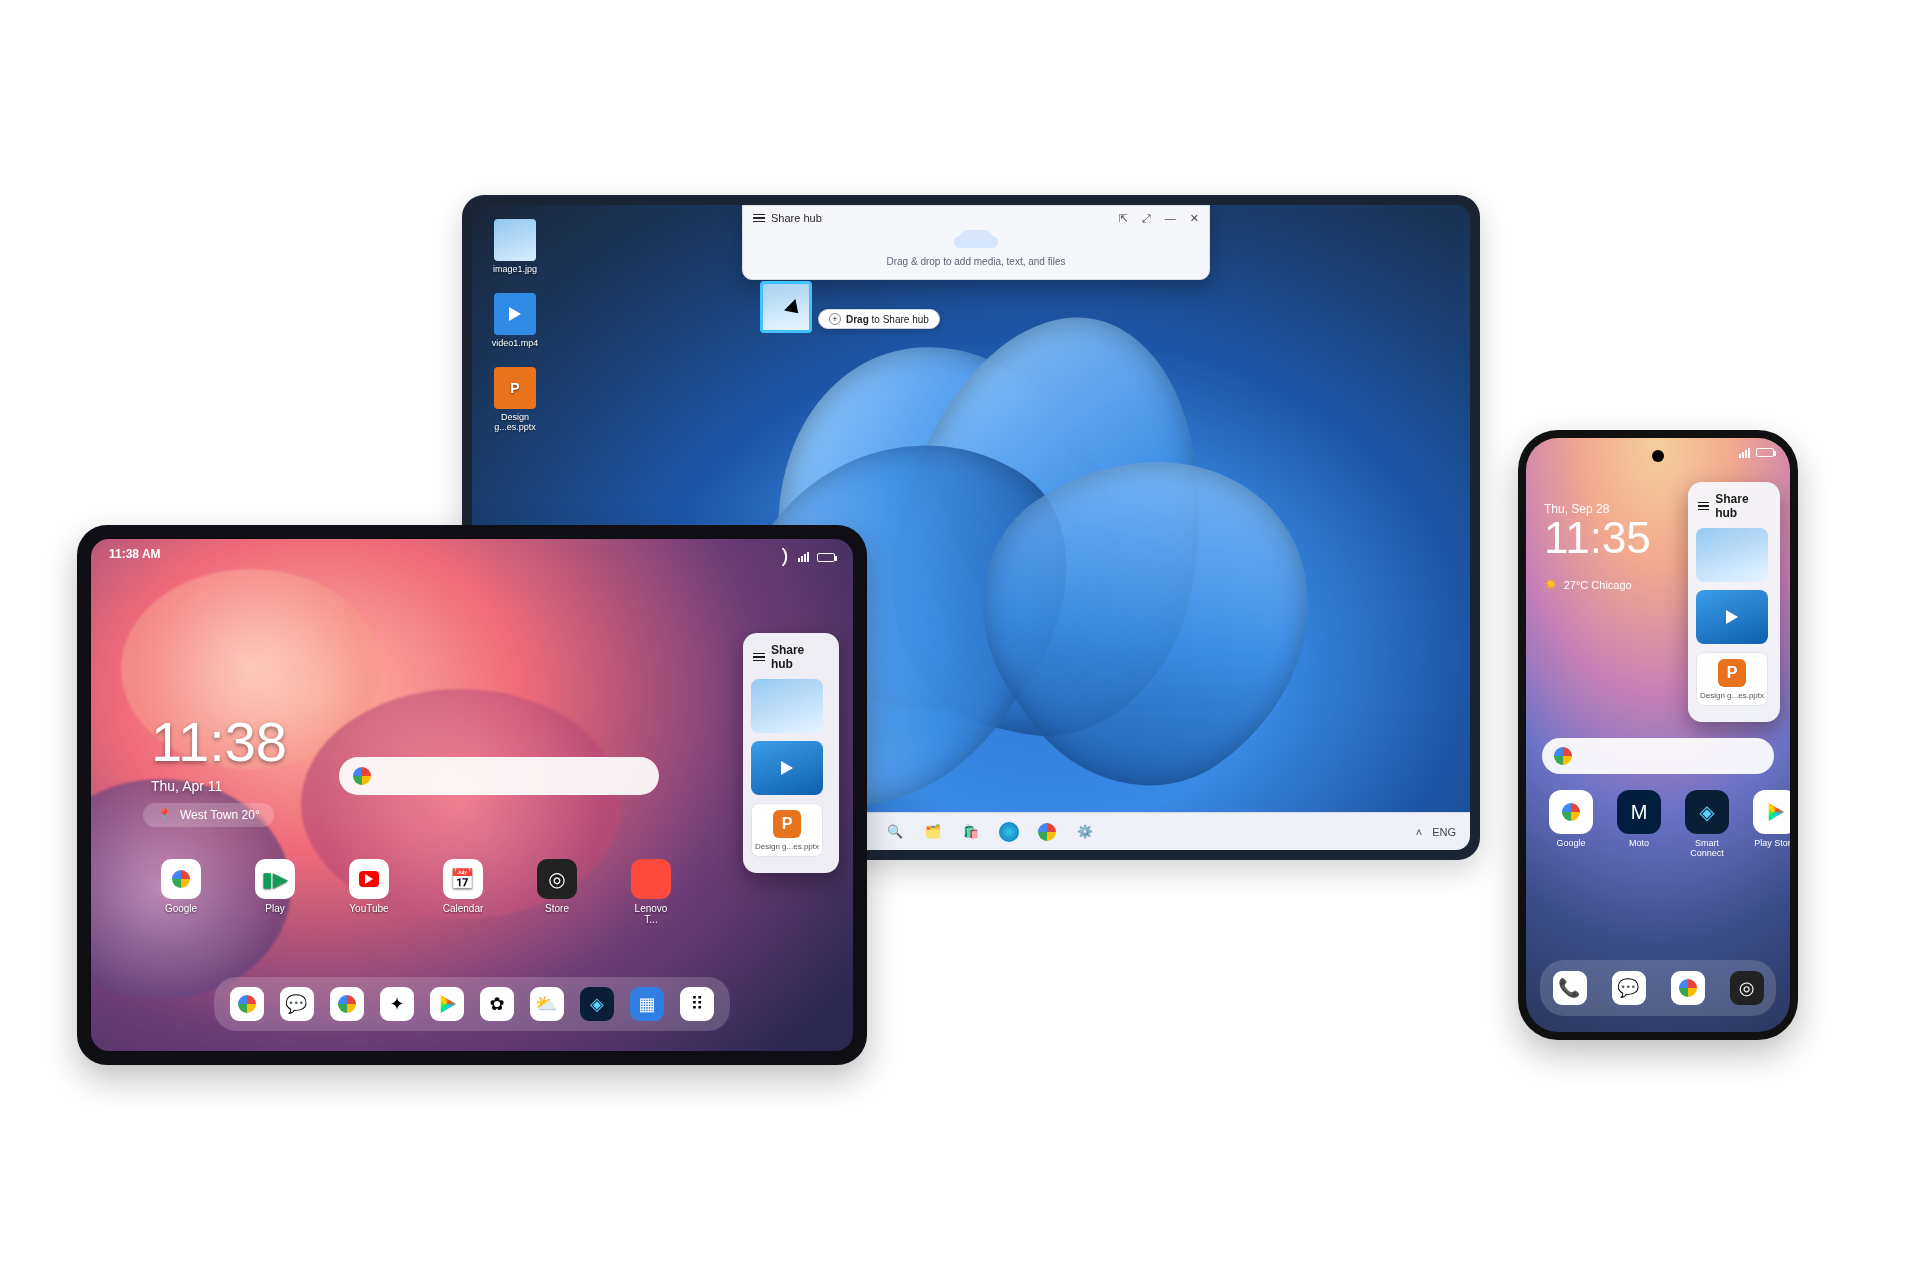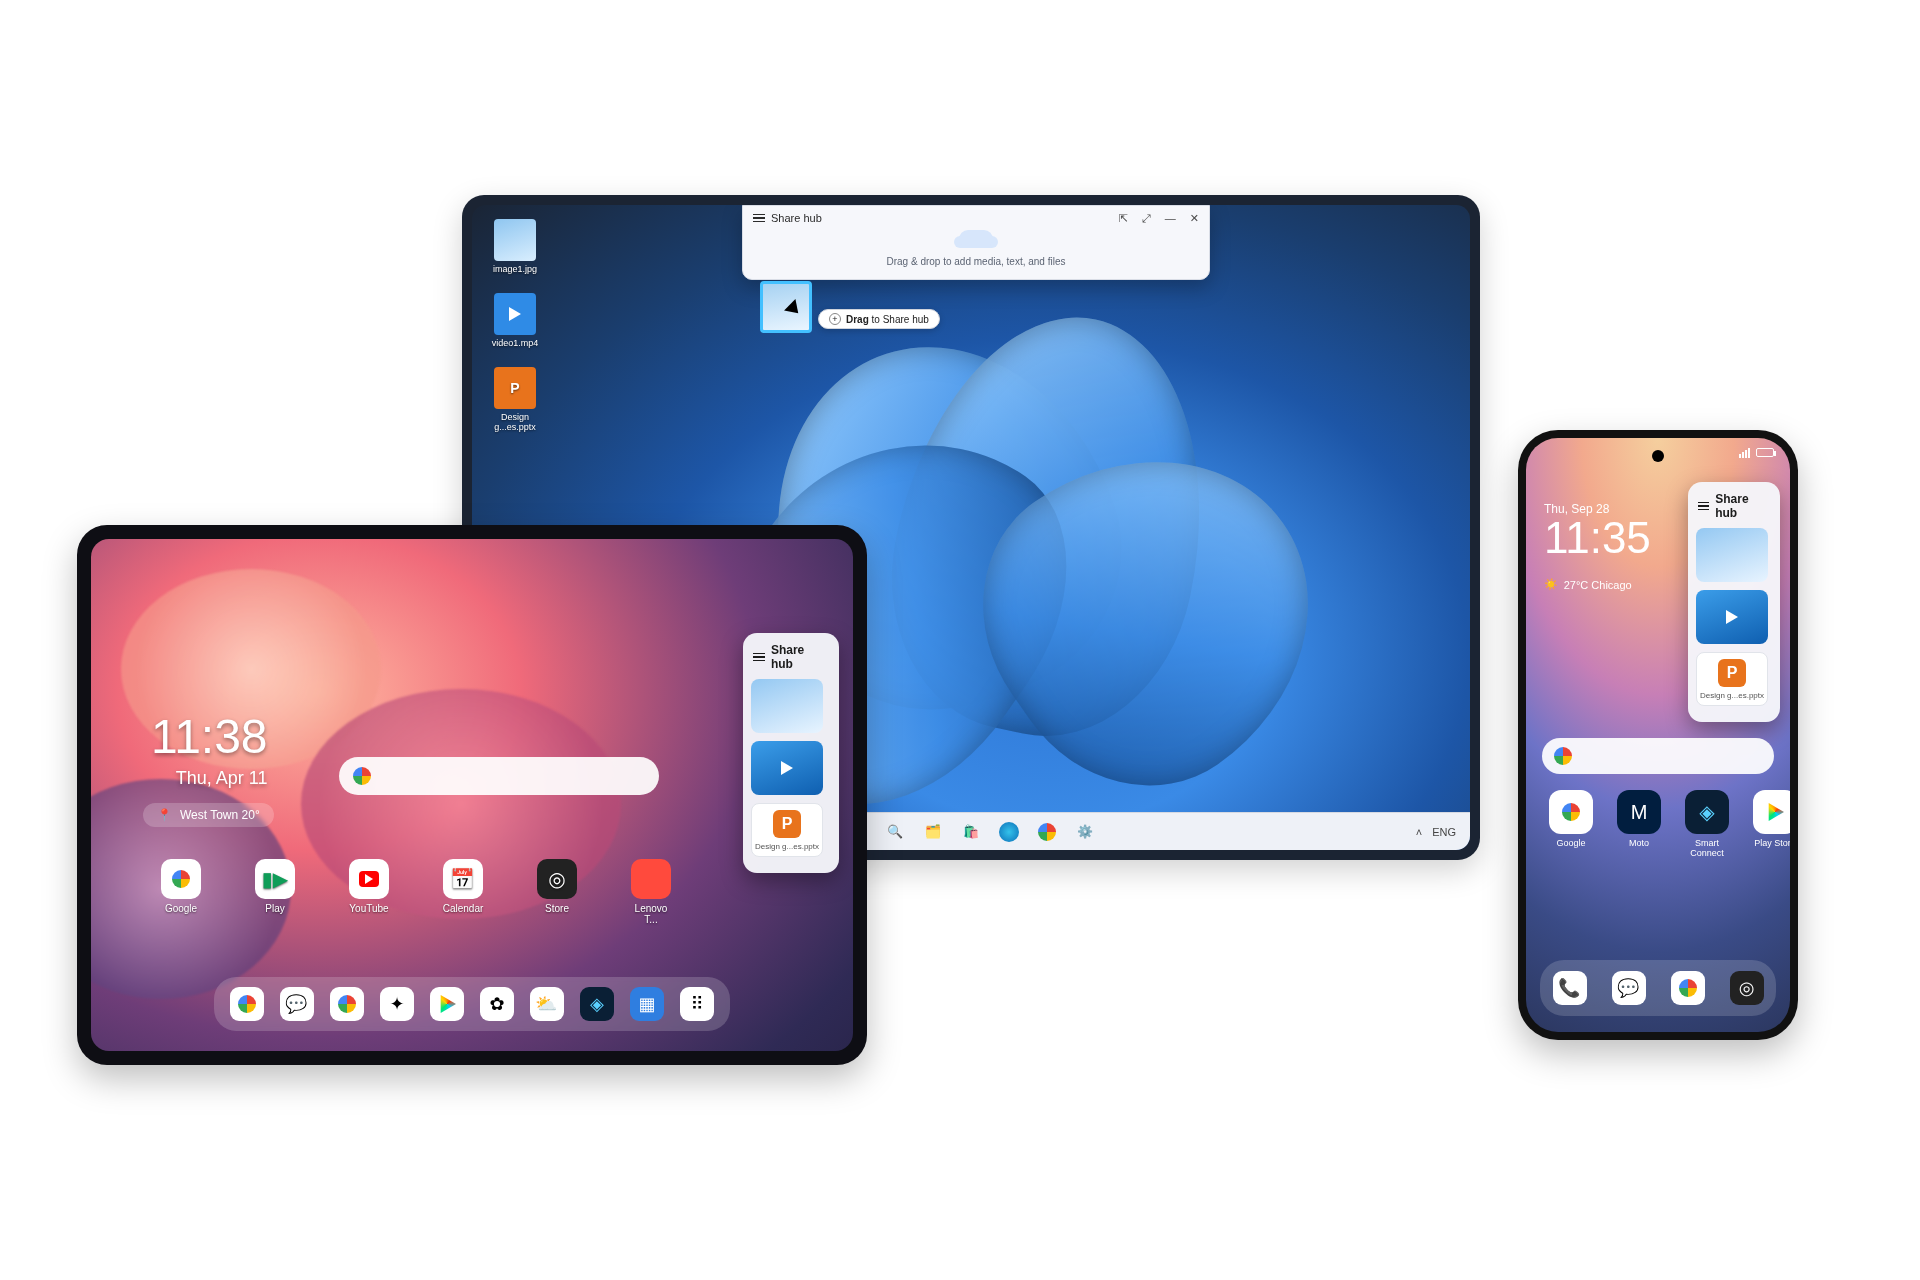--- a/index.html
+++ b/index.html
@@ -211,6 +211,19 @@
       <div class="cloud c2"></div>
       <div class="cloud c3"></div>
 
+      <div id="tStatus">
+        <span>11:38 AM</span>
+        <span class="r">
+          <span class="wifi"></span>
+          <span class="sigbars">
+              <i></i>
+              <i></i>
+              <i></i>
+              <i></i>
+            </span>
+          <span class="batt"></span>
+        </span>
+      </div>
 
       <div id="tClock">
         <div class="time">11:38</div>

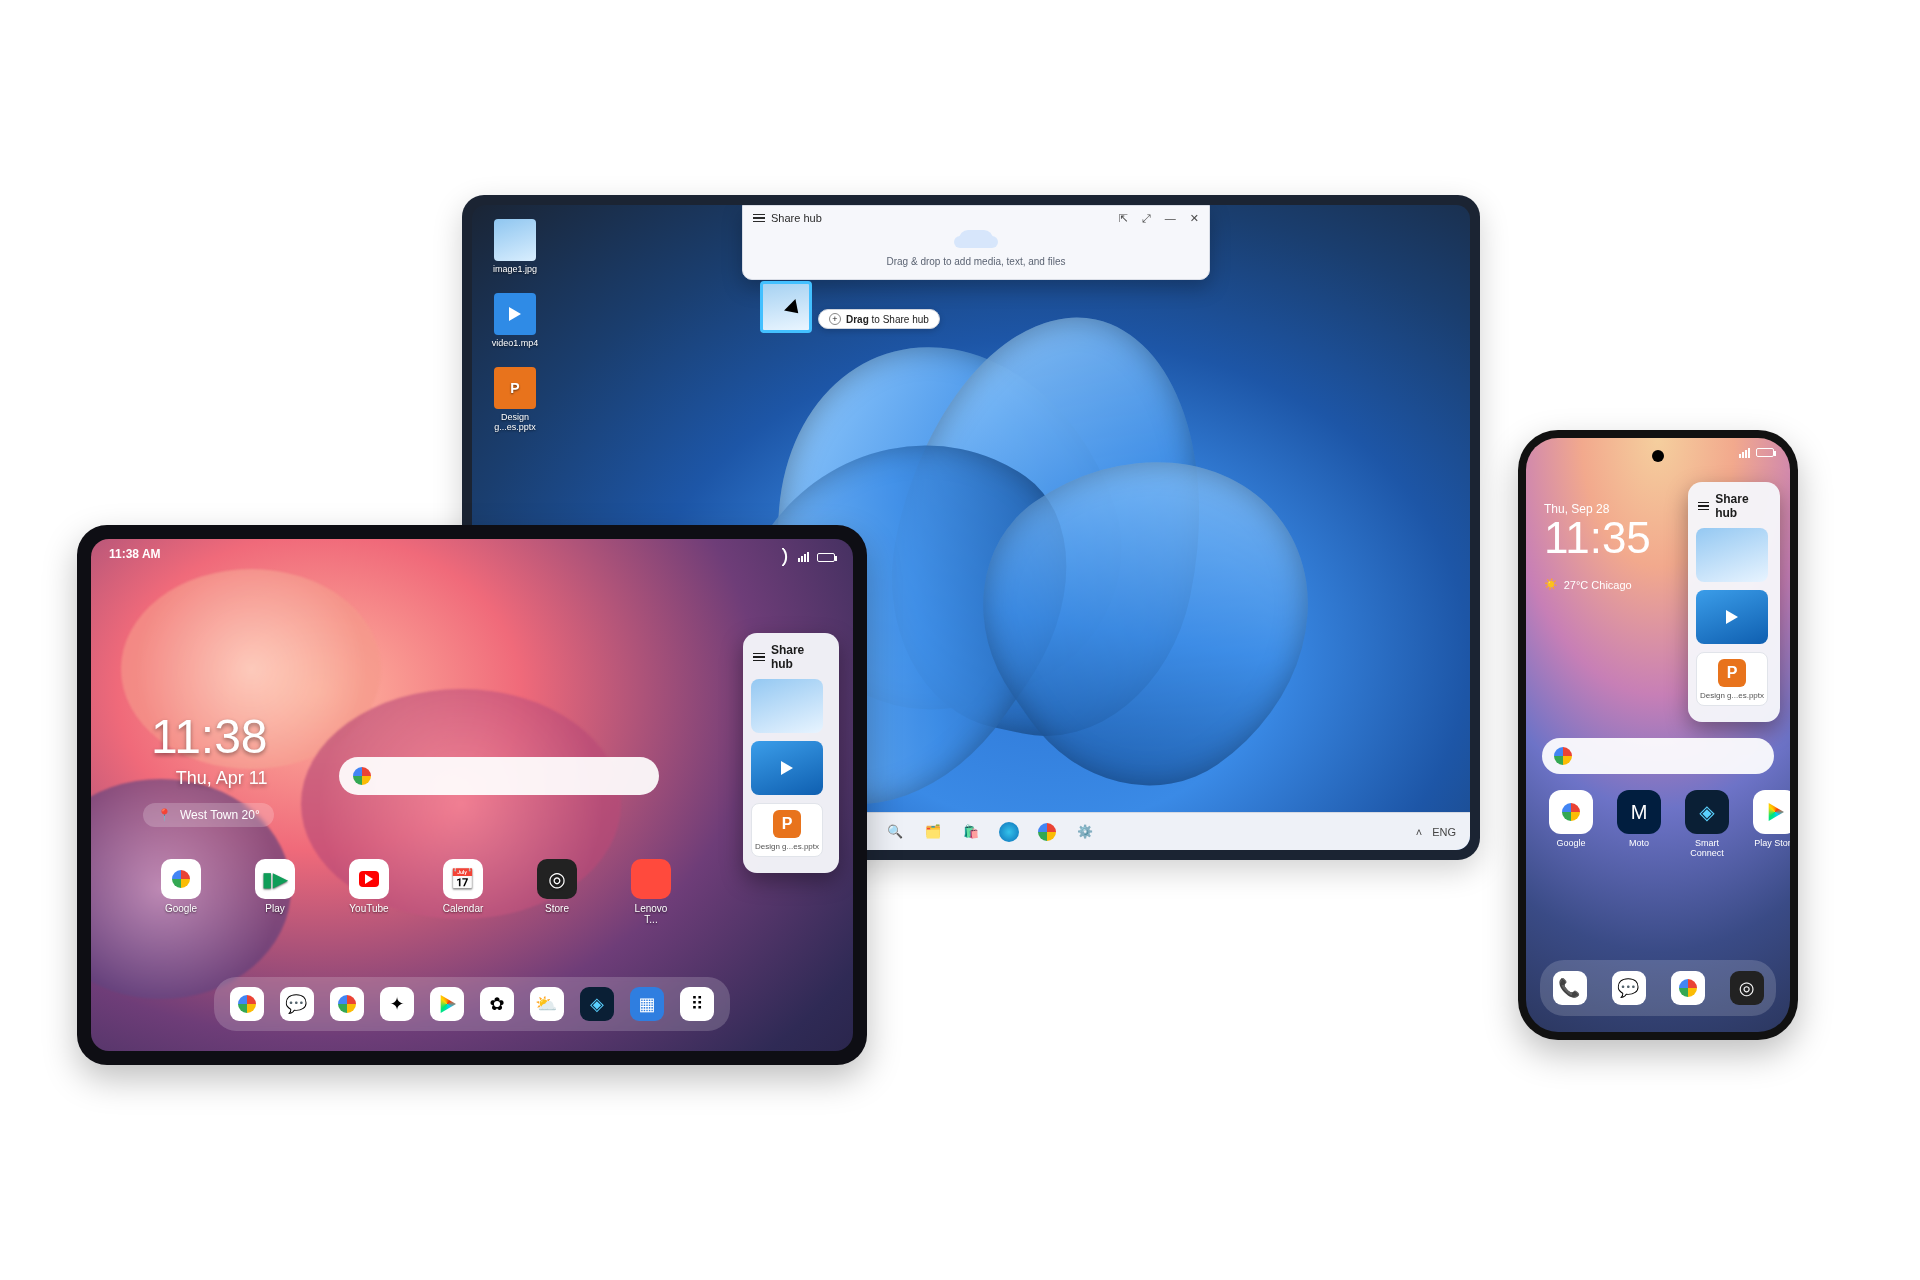--- a/index.html
+++ b/index.html
@@ -75,7 +75,7 @@
   .batt{width:18px;height:9px;border:1px solid #fff;border-radius:2px;position:relative;} .batt:after{content:"";position:absolute;right:-3px;top:2px;width:2px;height:5px;background:#fff;}
 
   #tClock{position:absolute;left:60px;top:170px;color:#fff;text-shadow:0 2px 4px rgba(0,0,0,.4);}
-  #tClock .time{font-size:48px;font-weight:300;}
+  #tClock .time{font-size:56px;font-weight:300;}
   #tClock .date{font-size:18px;margin-top:4px;text-align:right;}
   #tWeather{position:absolute;left:52px;top:264px;background:rgba(255,255,255,.2);color:#fff;font-size:12px;border-radius:16px;padding:5px 14px;backdrop-filter:blur(2px);display:flex;gap:8px;align-items:center;}
 

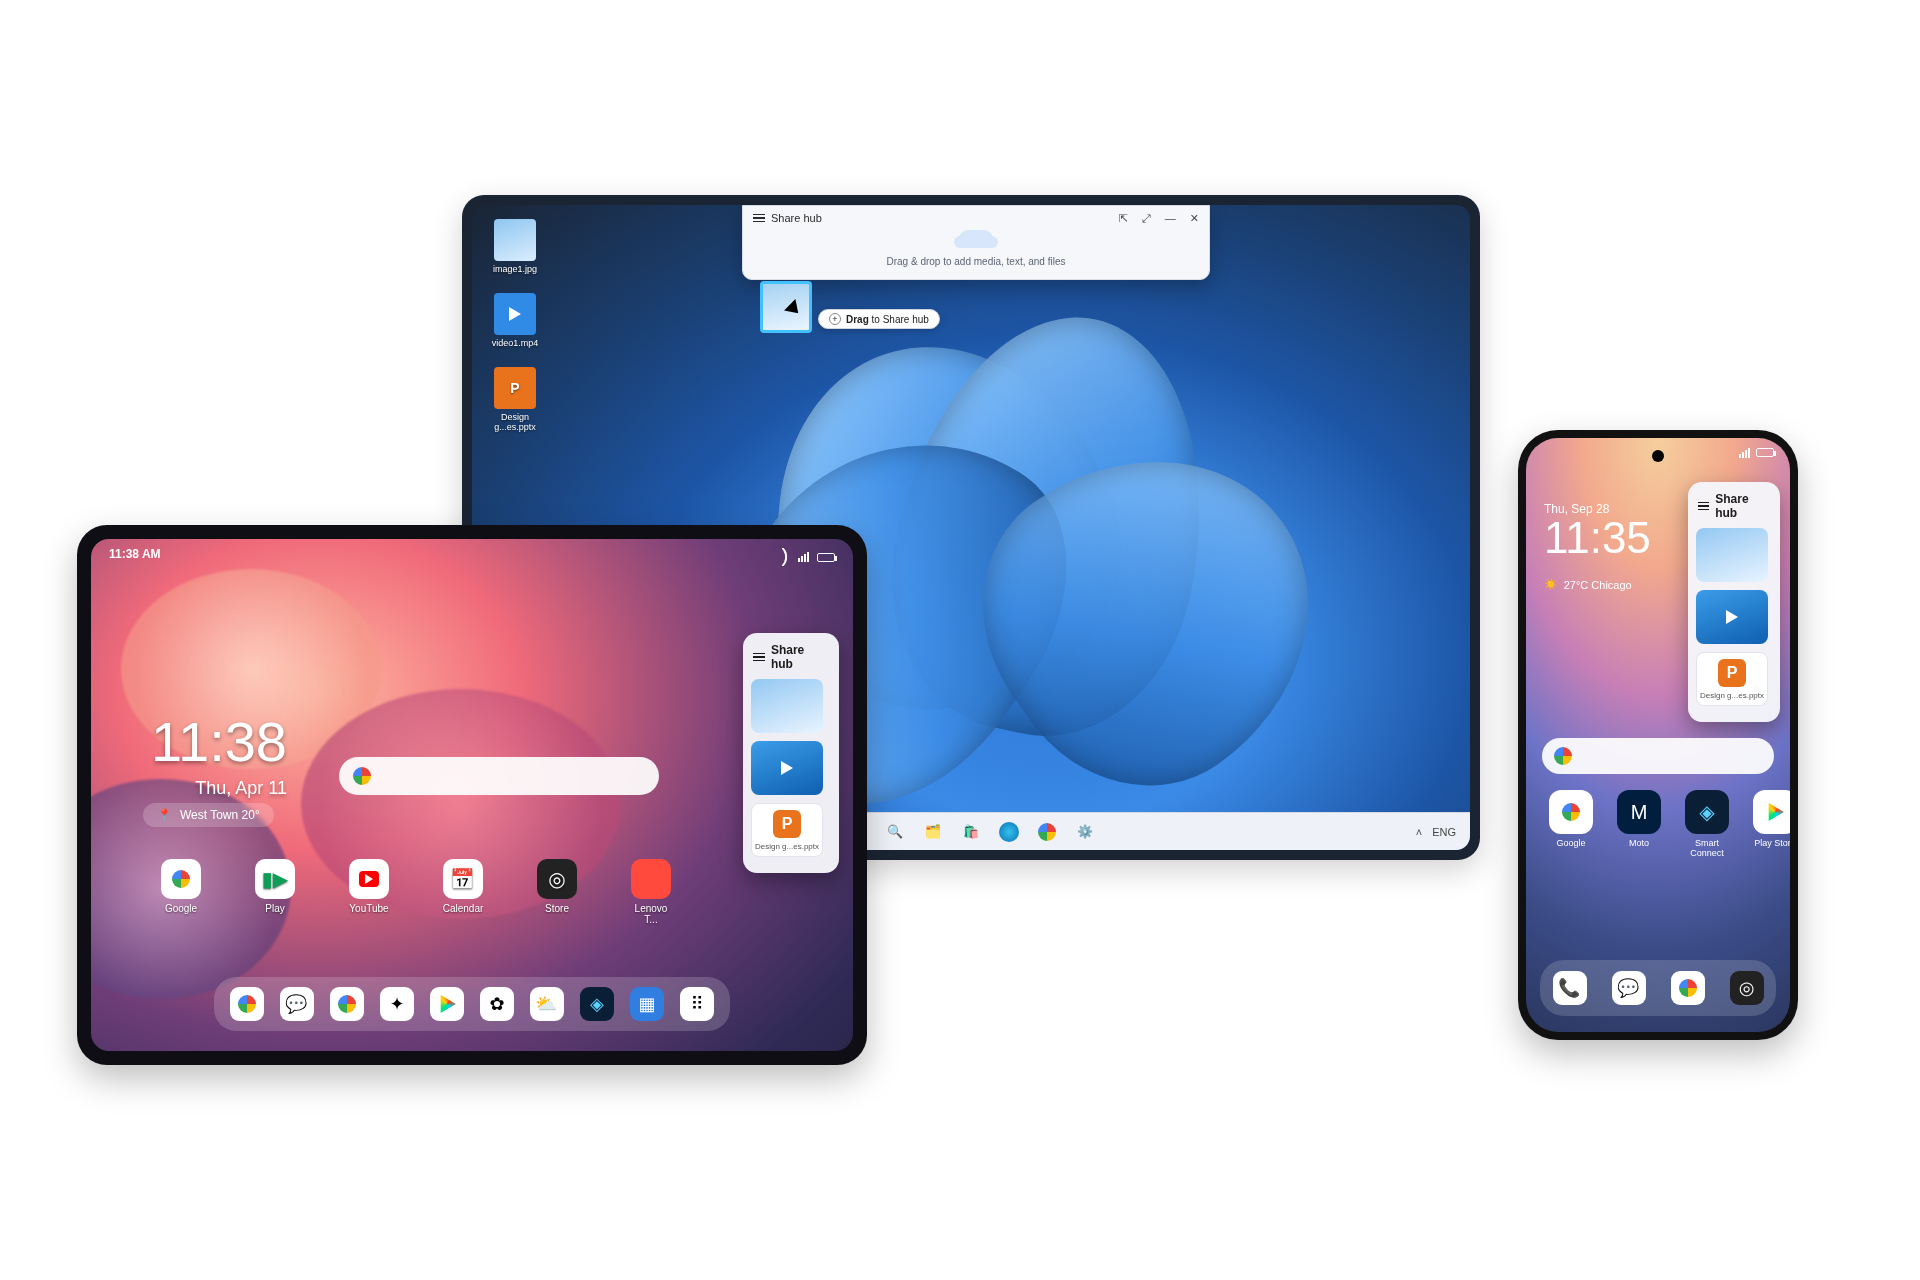--- a/index.html
+++ b/index.html
@@ -76,7 +76,7 @@
 
   #tClock{position:absolute;left:60px;top:170px;color:#fff;text-shadow:0 2px 4px rgba(0,0,0,.4);}
   #tClock .time{font-size:56px;font-weight:300;}
-  #tClock .date{font-size:18px;margin-top:4px;text-align:right;}
+  #tClock .date{font-size:14px;margin-top:4px;text-align:left;}
   #tWeather{position:absolute;left:52px;top:264px;background:rgba(255,255,255,.2);color:#fff;font-size:12px;border-radius:16px;padding:5px 14px;backdrop-filter:blur(2px);display:flex;gap:8px;align-items:center;}
 
   #tSearch{position:absolute;left:248px;top:218px;width:320px;height:38px;background:rgba(255,255,255,.92);border-radius:20px;display:flex;align-items:center;padding:0 14px;color:#888;font-size:14px;}

